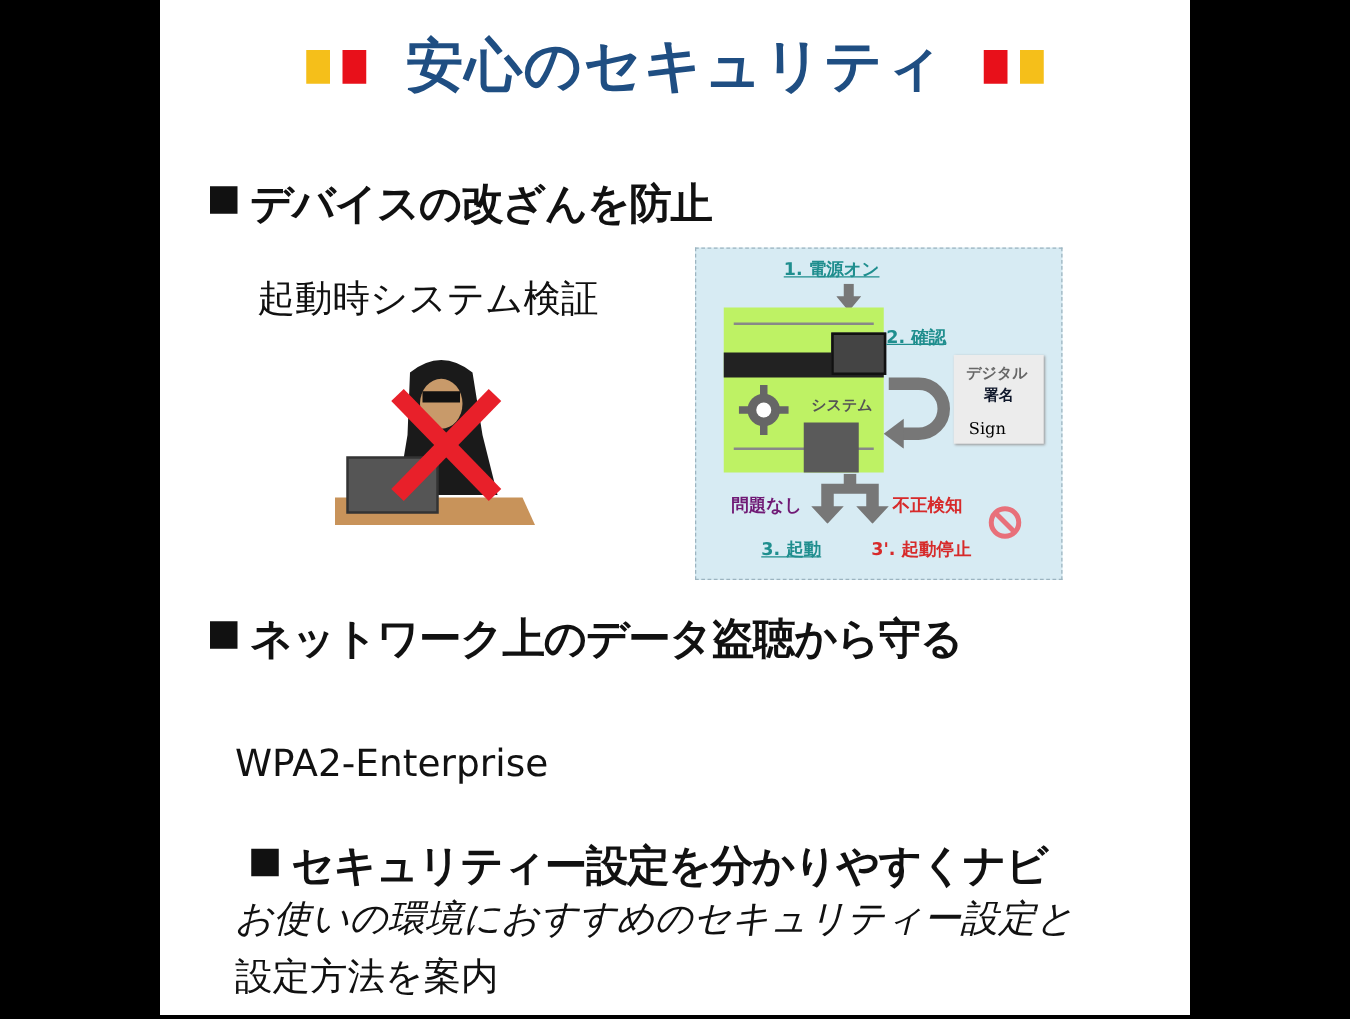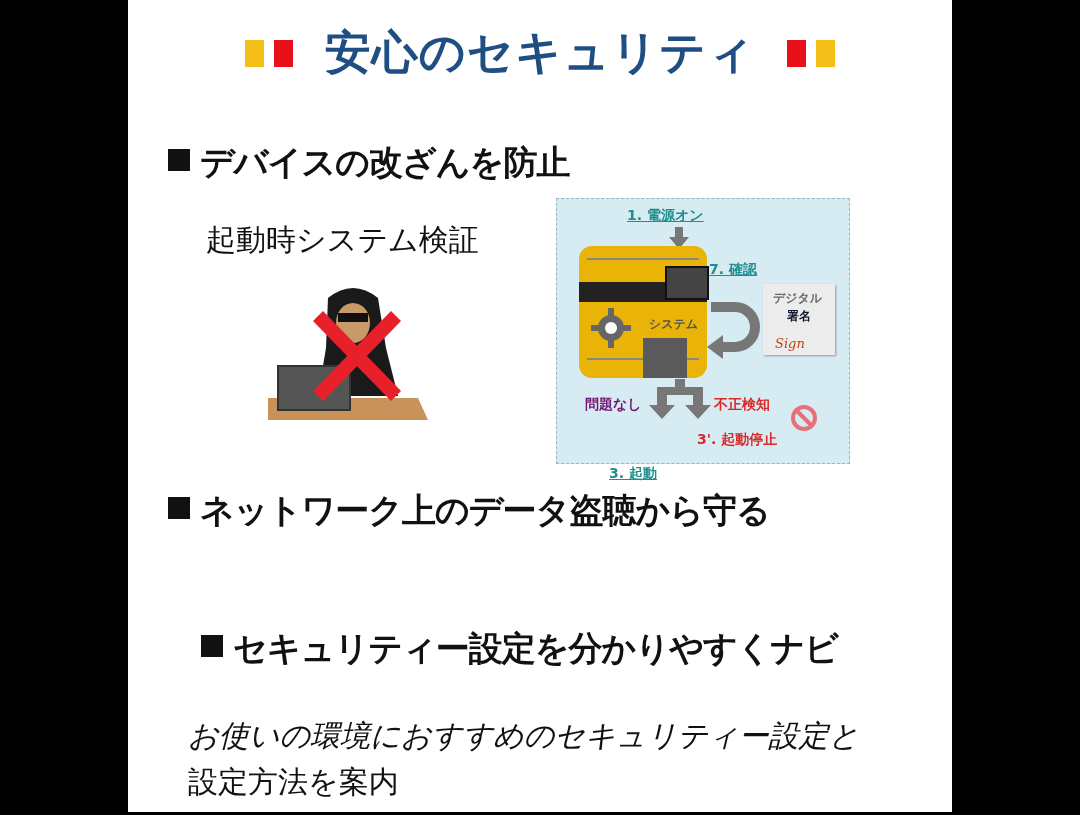--- a/index.html
+++ b/index.html
@@ -78,7 +78,7 @@
       <div class="p-line" style="top:112px;"></div>
       <div class="p-chip"></div>
     </div>
-    <span class="d-lbl teal" style="left:152px;top:62px;">7. 確認</span>
+    <span class="d-lbl teal" style="left:152px;top:62px;">2. 確認</span>
     <svg style="position:absolute;left:150px;top:100px" width="56" height="60">
       <path d="M4 8 H28 A20 20 0 0 1 28 48 H14" stroke="#777" stroke-width="10" fill="none"></path>
       <path d="M16 36 L0 48 L16 60 Z" fill="#777"></path>

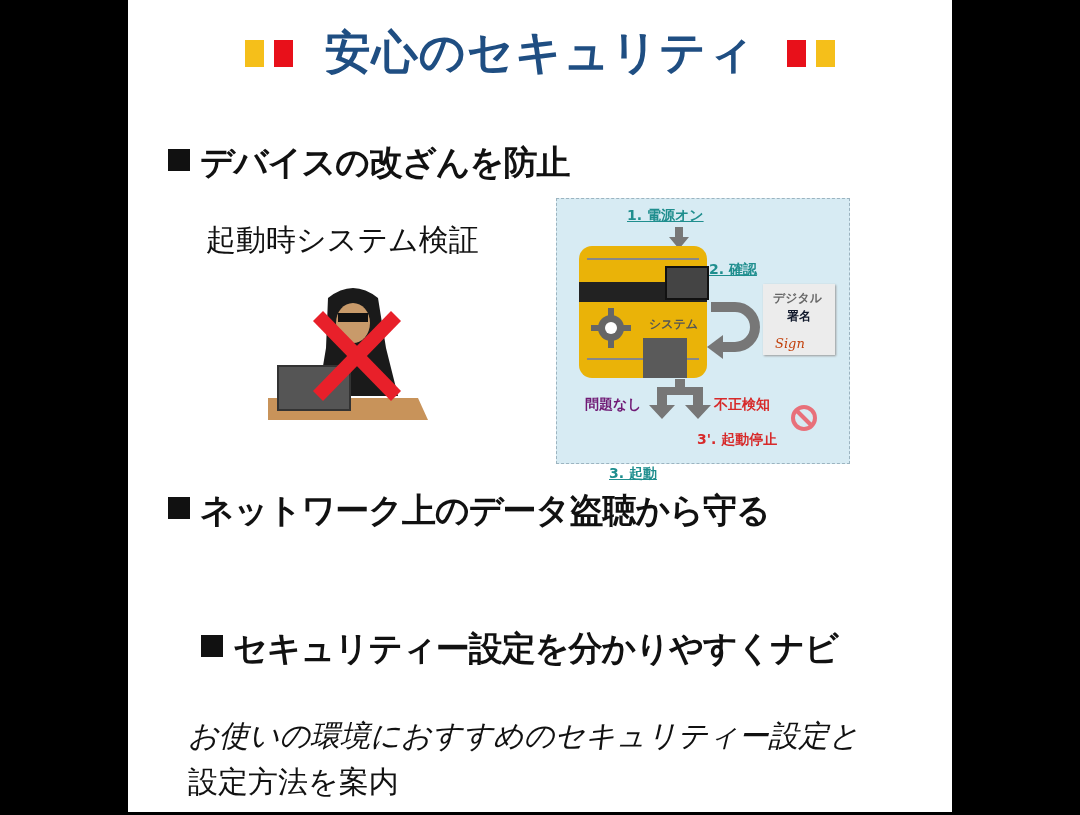--- a/index.html
+++ b/index.html
@@ -18,7 +18,7 @@
   .diagram{position:absolute;left:428px;top:198px;width:294px;height:266px;background:#d7ebf3;border:1px dashed #9cb4c0;box-sizing:border-box;}
   .d-lbl{position:absolute;font-size:14px;font-weight:bold;white-space:nowrap;}
   .teal{color:#1f8e8e;text-decoration:underline;} .blue{color:#701a75;} .red{color:#d72a2a;}
-  .printer{position:absolute;left:22px;top:47px;width:128px;height:132px;background:#eab308;border-radius:13px;}
+  .printer{position:absolute;left:22px;top:47px;width:128px;height:132px;background:#bef264;border-radius:0;}
   .p-bar{position:absolute;left:0;top:36px;width:128px;height:20px;background:#222;}
   .p-screen{position:absolute;left:86px;top:20px;width:40px;height:30px;background:#444;border:2px solid #111;}
   .p-line{position:absolute;left:8px;width:112px;height:2px;background:#888;}

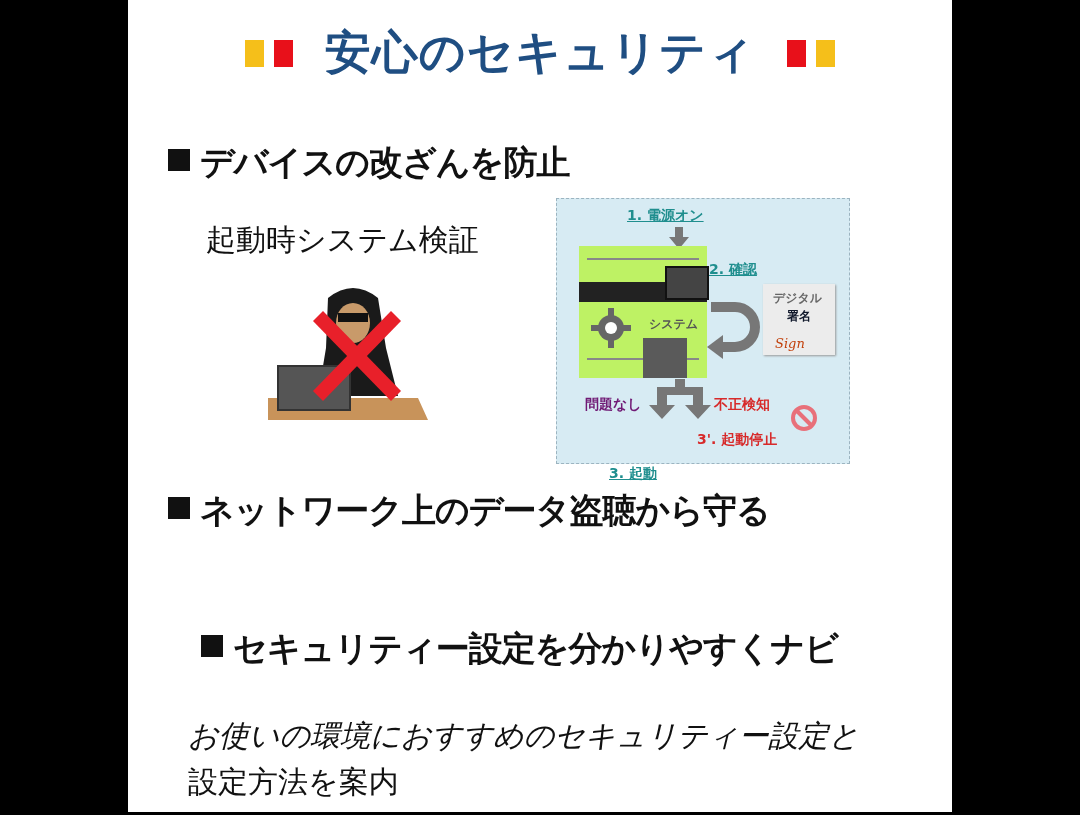--- a/index.html
+++ b/index.html
@@ -86,7 +86,7 @@
     <div class="sig">
       <span class="d-lbl" style="left:10px;top:6px;color:#666;font-size:12px;">デジタル</span>
       <span class="d-lbl" style="left:24px;top:24px;color:#0f172a;font-size:12px;">署名</span>
-      <span class="d-lbl" style="left:12px;top:52px;color:#c2410c;font-size:13px;font-style:italic;font-weight:normal;font-family:'DejaVu Serif',serif;">Sign</span>
+      <span class="d-lbl" style="left:12px;top:52px;color:#000000;font-size:13px;font-weight:normal;font-family:'DejaVu Serif',serif;">Sign</span>
     </div>
     <svg style="position:absolute;left:88px;top:180px" width="70" height="40">
       <path d="M30 0 H40 V8 H58 V26 H66 L53 40 L40 26 H48 V16 H22 V26 H30 L17 40 L4 26 H12 V8 H30 Z" fill="#777"></path>

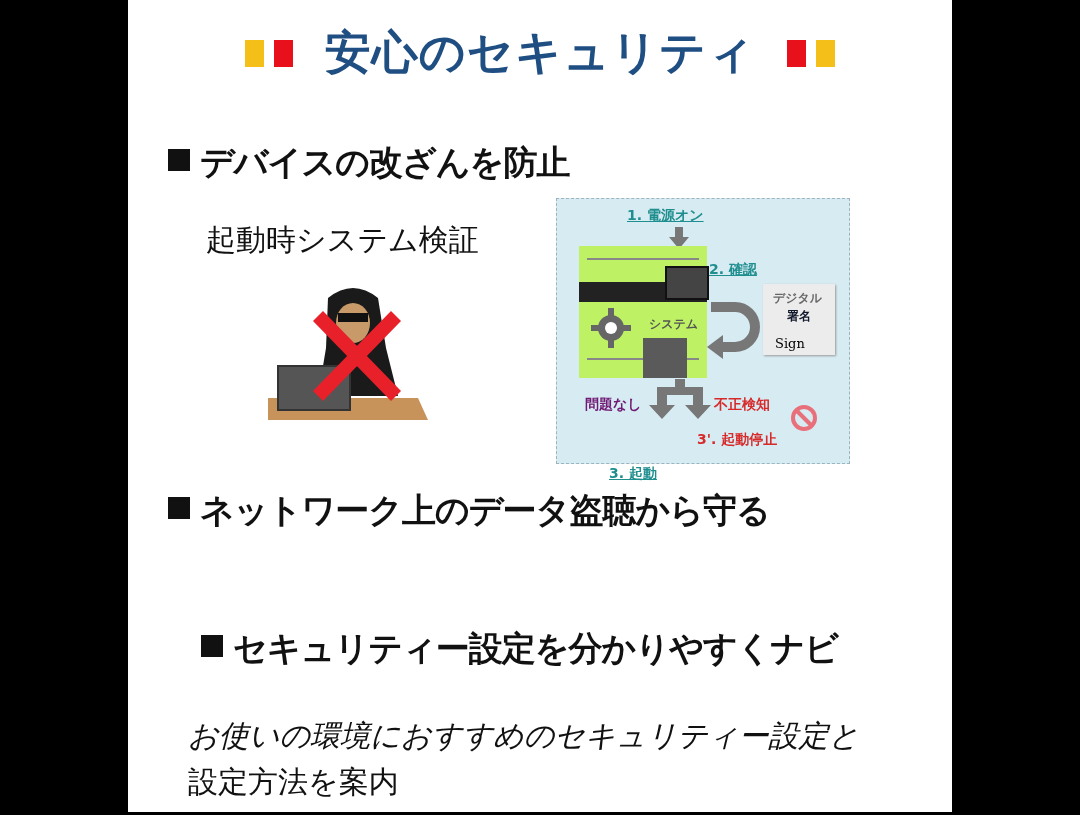--- a/index.html
+++ b/index.html
@@ -97,7 +97,7 @@
       <circle cx="15" cy="15" r="11" stroke="#e8707a" stroke-width="4" fill="none"></circle>
         <line x1="7" y1="7" x2="23" y2="23" stroke="#e8707a" stroke-width="4"></line>
     </svg>
-    <span class="d-lbl teal" style="left:52px;top:232px;margin-top:34px;">3. 起動</span>
+    <span class="d-lbl teal" style="left:52px;top:232px;">3. 起動</span>
     <span class="d-lbl red" style="left:140px;top:232px;">3'. 起動停止</span>
   </div>
 

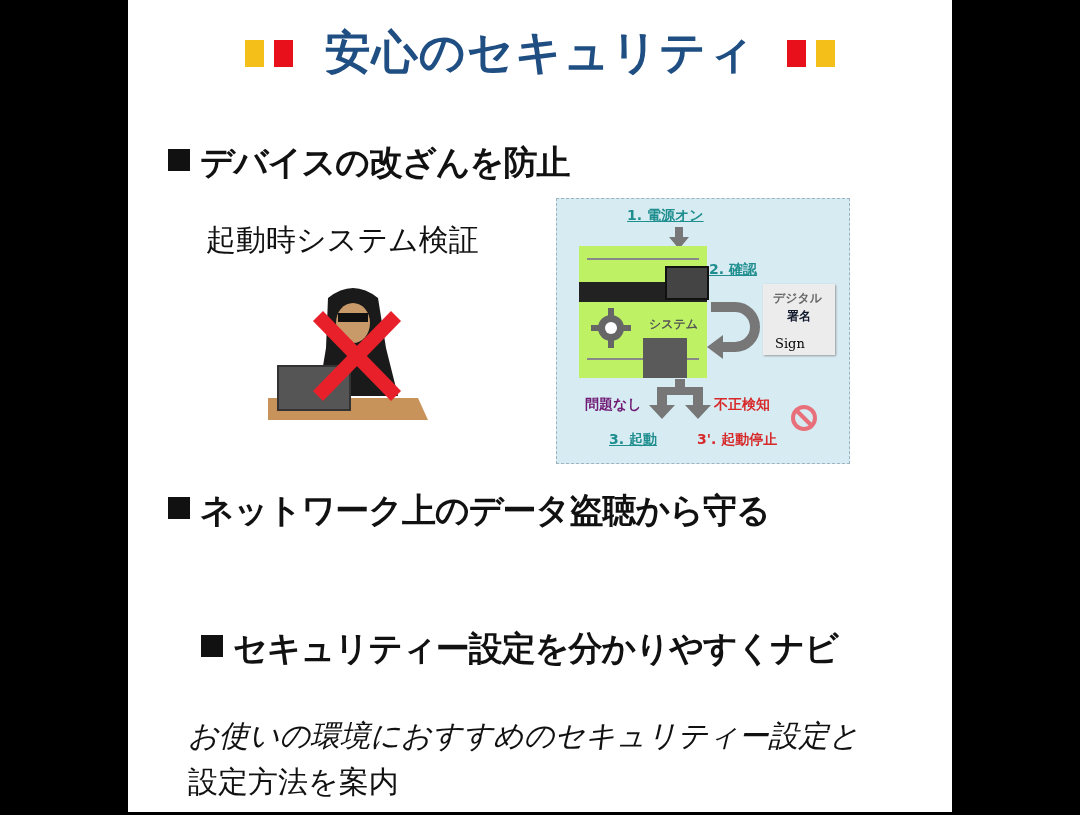--- a/index.html
+++ b/index.html
@@ -104,6 +104,7 @@
   <div class="h" style="top:488px;">
     <span class="bullet"></span><span>ネットワーク上のデータ盗聴から守る</span>
   </div>
+  <div class="sub" style="top:590px;">WPA2-Enterprise</div>
 
   <div class="h" style="top:626px;padding-left:33px;">
     <span class="bullet"></span><span>セキュリティー設定を分かりやすくナビ</span>

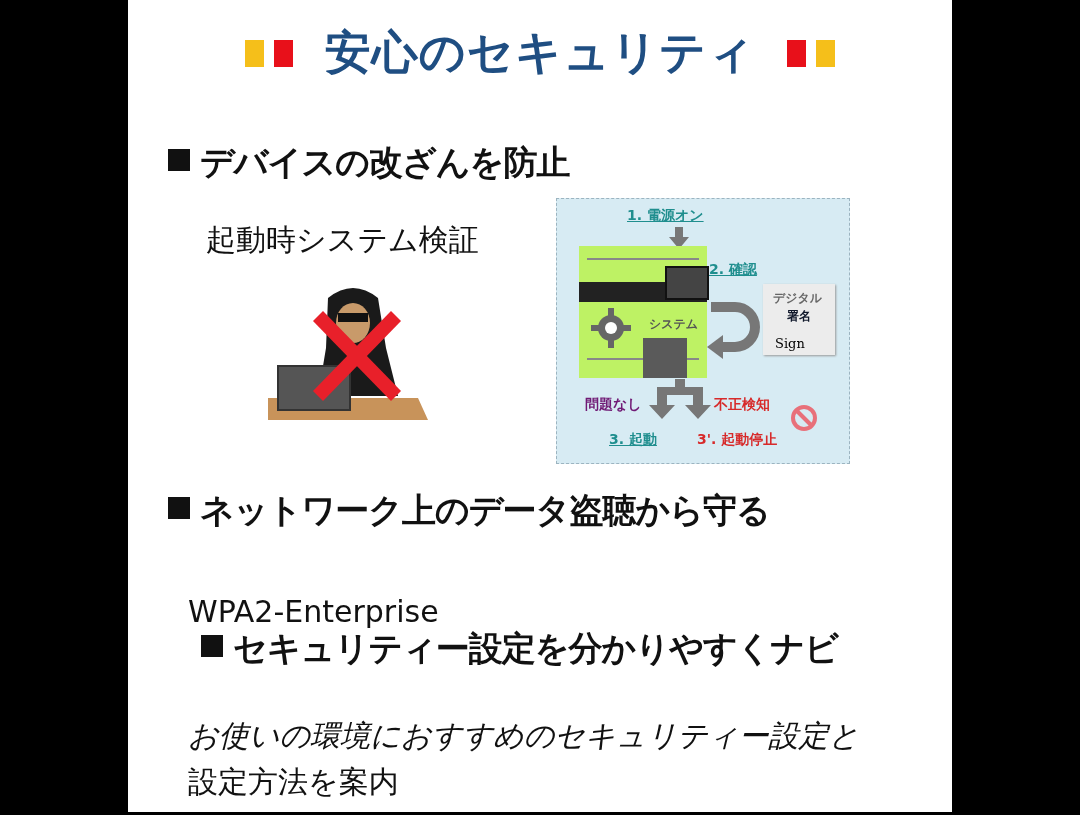--- a/index.html
+++ b/index.html
@@ -106,7 +106,7 @@
   </div>
   <div class="sub" style="top:590px;">WPA2-Enterprise</div>
 
-  <div class="h" style="top:626px;padding-left:33px;">
+  <div class="h" style="top:670px;padding-left:33px;">
     <span class="bullet"></span><span>セキュリティー設定を分かりやすくナビ</span>
   </div>
   <div class="sub" style="top:714px;font-style:italic;">お使いの環境におすすめのセキュリティー設定と</div>

